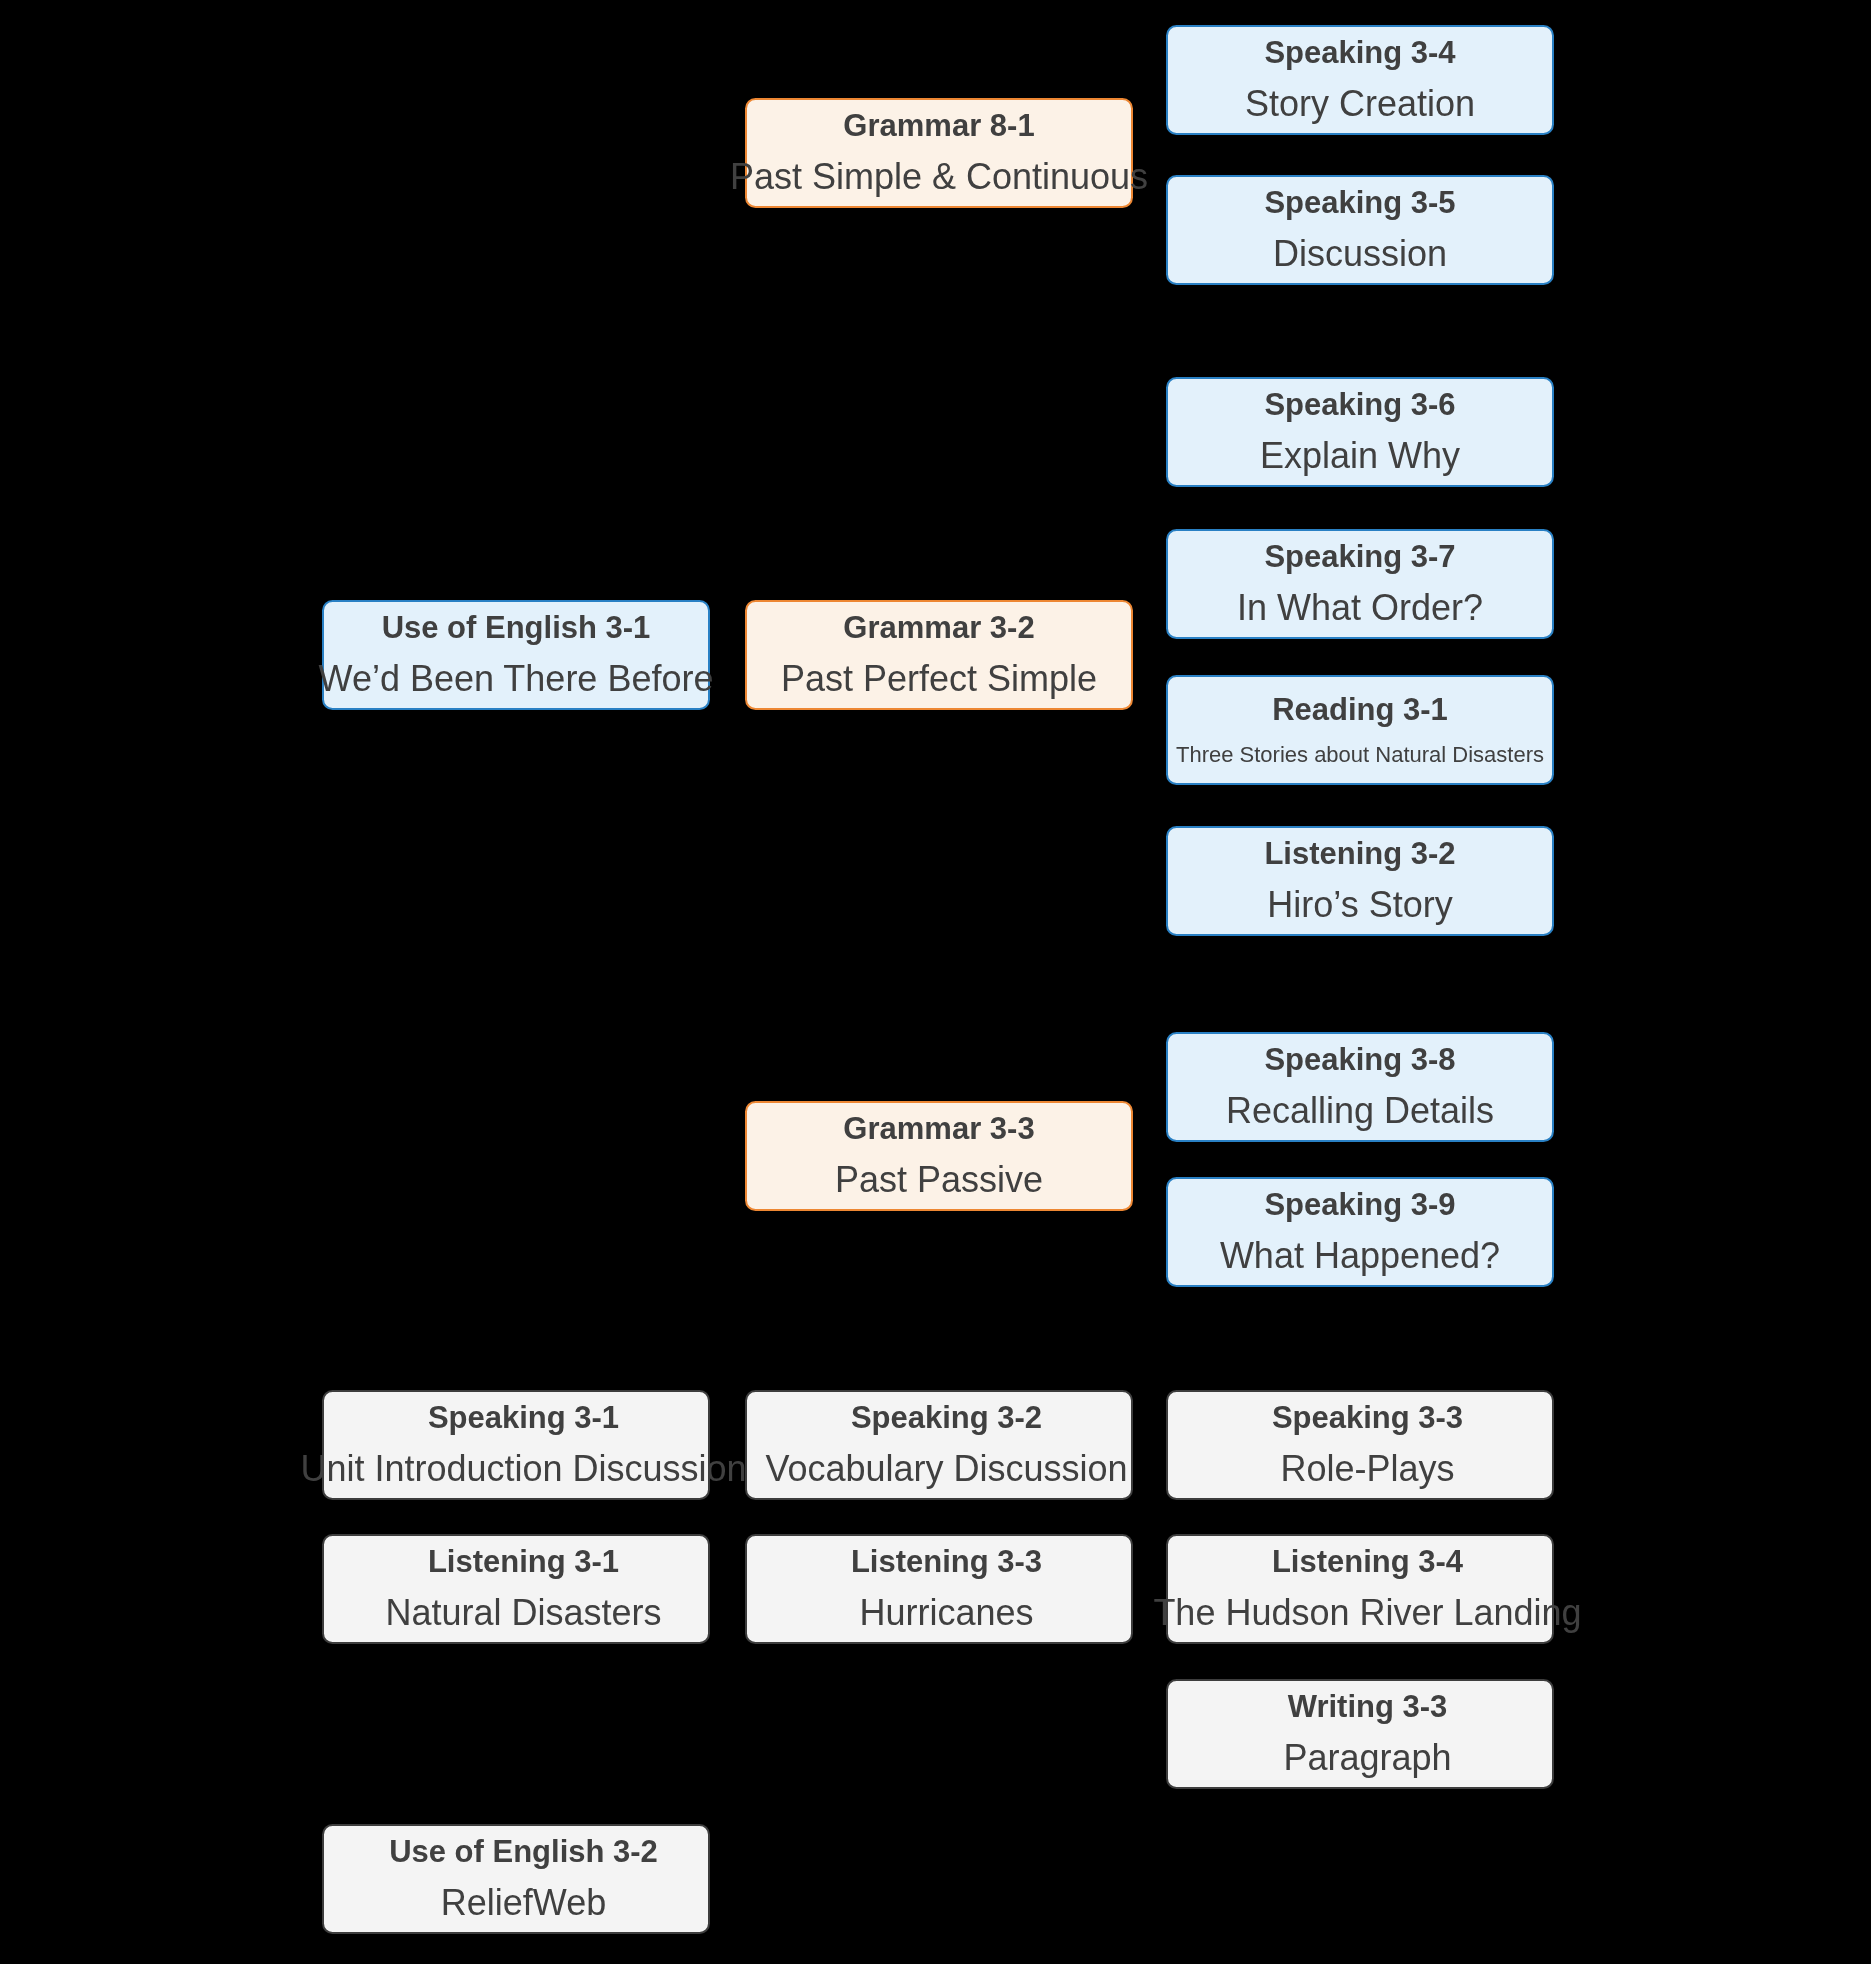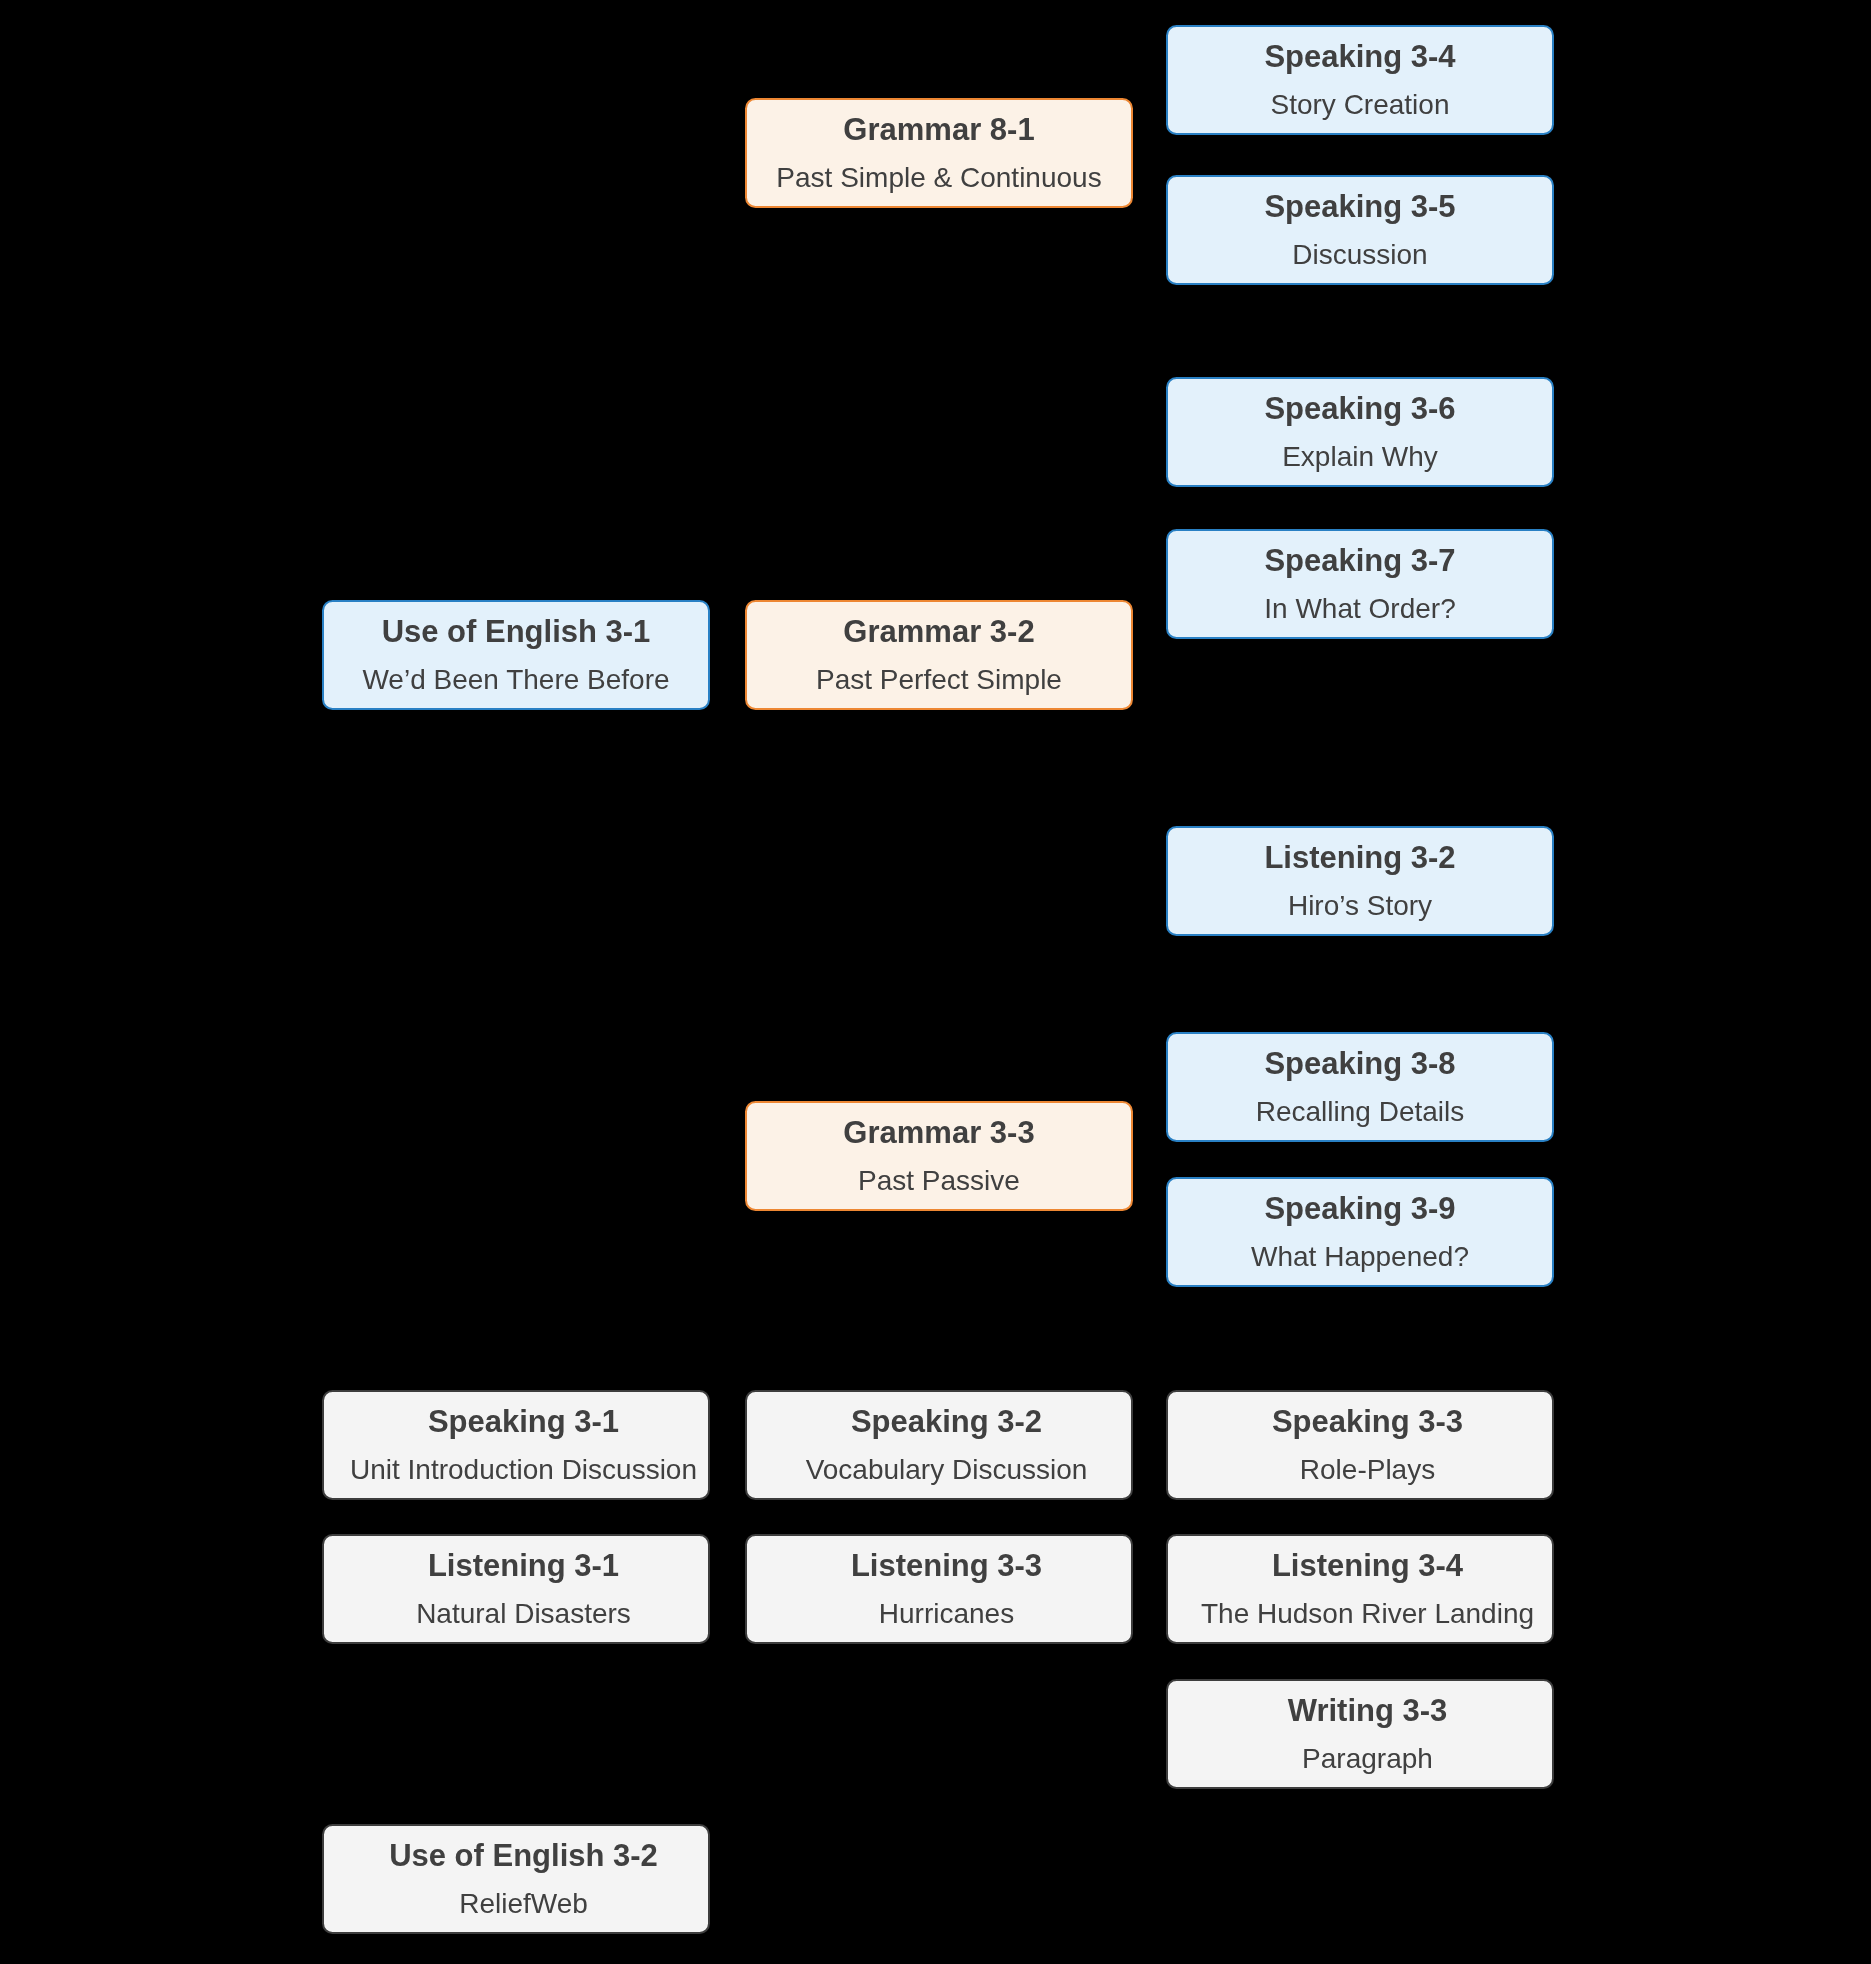--- a/index.html
+++ b/index.html
@@ -41,7 +41,7 @@
     white-space: nowrap;
   }
   .sub {
-    font-size: 28px;
+    font-size: 36px;
     line-height: 1.05;
     color: var(--text-color, #404040);
     white-space: nowrap;

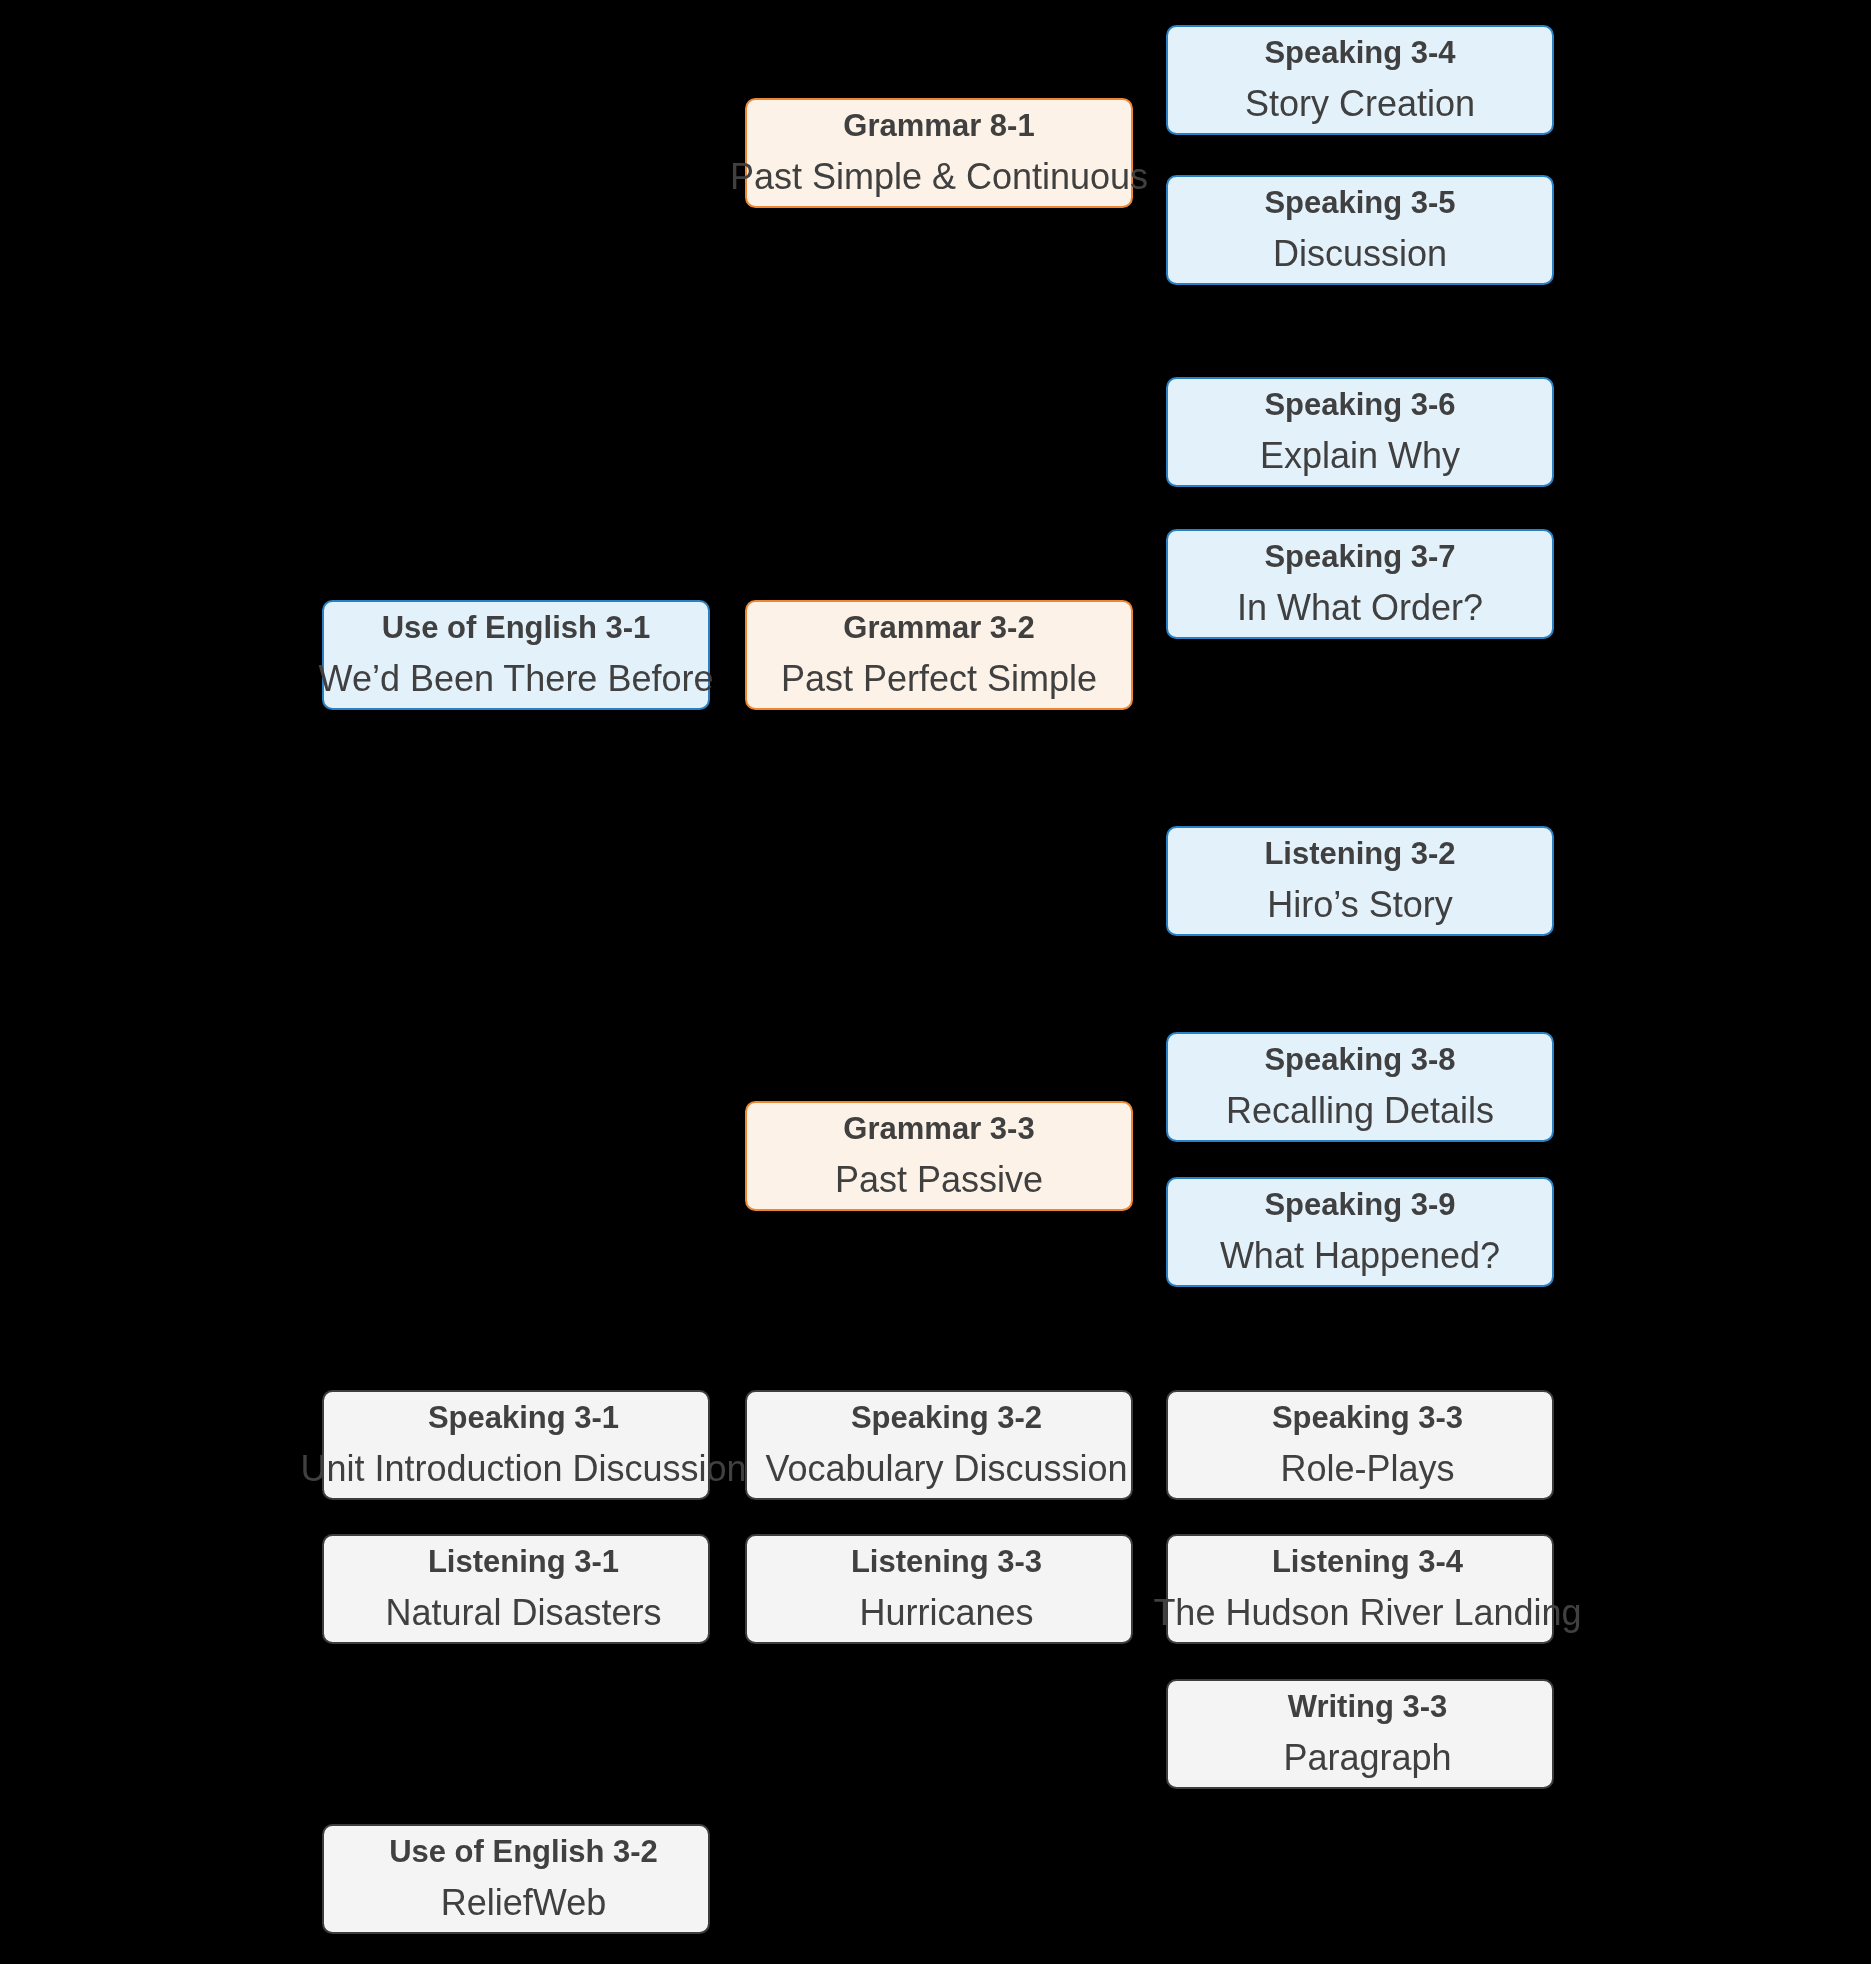--- a/index.html
+++ b/index.html
@@ -107,6 +107,10 @@
     <div class="title">Speaking 3-7</div>
     <div class="sub">In What Order?</div>
   </div>
+  <div class="box blue" style="left:1166px; top:675px">
+    <div class="title">Reading 3-1</div>
+    <div class="sub small">Three Stories about Natural Disasters</div>
+  </div>
   <div class="box blue" style="left:1166px; top:826px">
     <div class="title">Listening 3-2</div>
     <div class="sub">Hiro’s Story</div>

